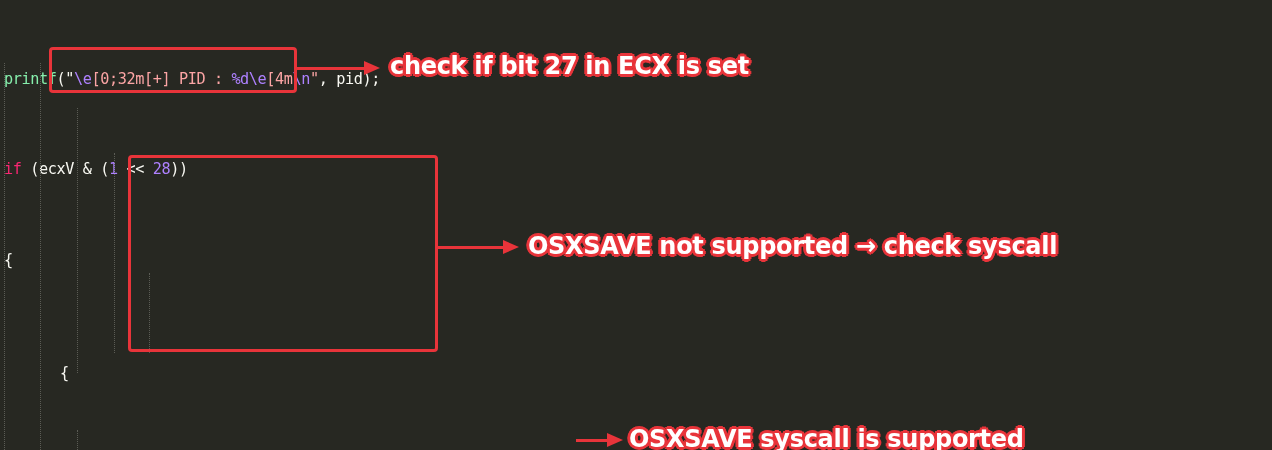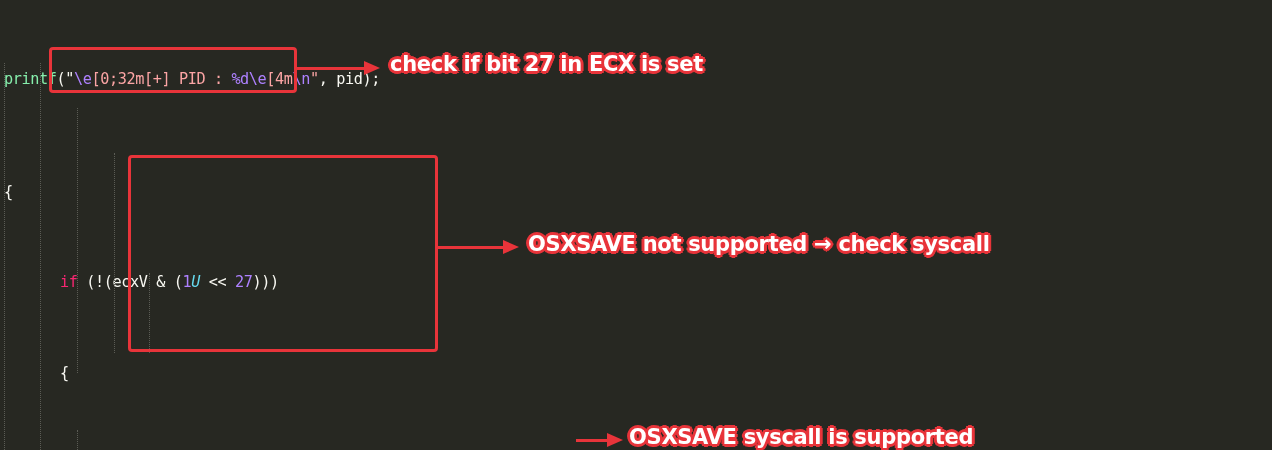--- a/index.html
+++ b/index.html
@@ -37,7 +37,7 @@
   }
   .note {
     position: absolute; font-family: "DejaVu Sans", "Liberation Sans", sans-serif;
-    font-weight: bold; color: #ffffff; font-size: 21px; white-space: nowrap;
+    font-weight: bold; color: #ffffff; font-size: 24px; white-space: nowrap;
     text-shadow:
       -2px -2px 0 #e8343a, 2px -2px 0 #e8343a, -2px 2px 0 #e8343a, 2px 2px 0 #e8343a,
       0 -2px 0 #e8343a, 0 2px 0 #e8343a, -2px 0 0 #e8343a, 2px 0 0 #e8343a,

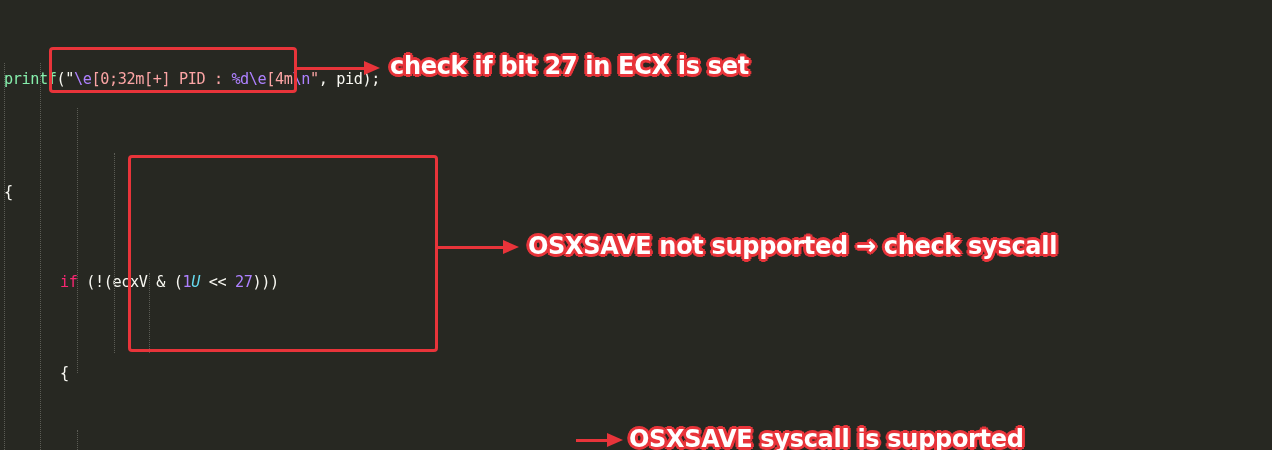--- a/index.html
+++ b/index.html
@@ -52,6 +52,7 @@
   
   <div class="line"><span class="fn">printf</span><span>("</span><span class="esc">\e</span><span class="str">[0;32m[+] PID : </span><span class="esc">%d\e</span><span class="str">[4m</span><span class="esc">\n</span><span class="str">"</span><span>, pid);</span></div>
   
+  <div class="line"><span class="kw">if</span><span> (ecxV &amp; (</span><span class="num">1</span><span> &lt;&lt; </span><span class="num">28</span><span>))</span></div>
   
   <div class="line"><span>{</span></div>
   

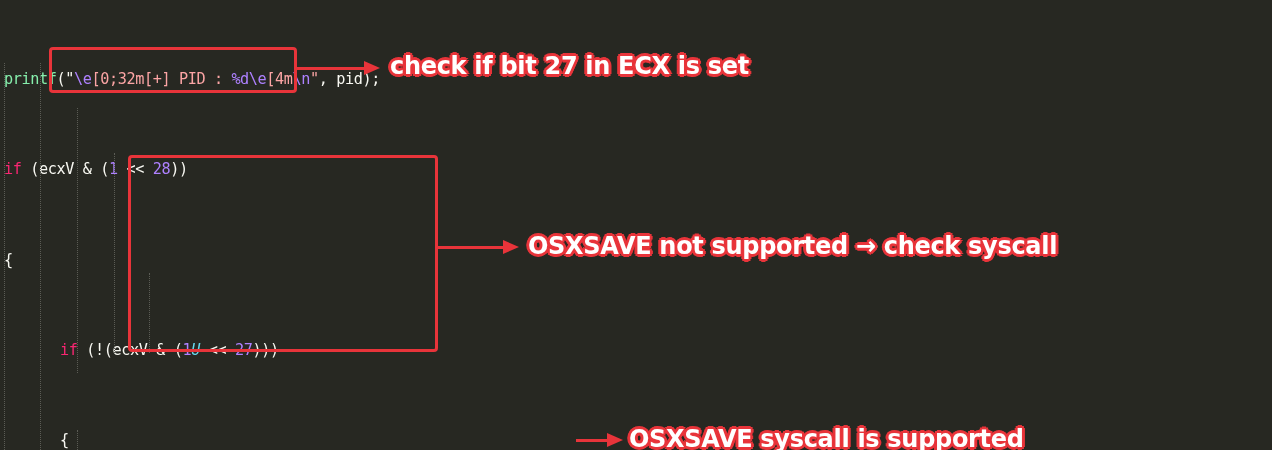--- a/index.html
+++ b/index.html
@@ -56,7 +56,6 @@
   
   <div class="line"><span>{</span></div>
   
-  <div class="line" style="padding-left:56px"><span class="kw">if</span><span> (!(ecxV &amp; (</span><span class="num">1</span><span class="it">U</span><span> &lt;&lt; </span><span class="num">27</span><span>)))</span></div>
   
   <div class="line" style="padding-left:56px"><span>{</span></div>
   

